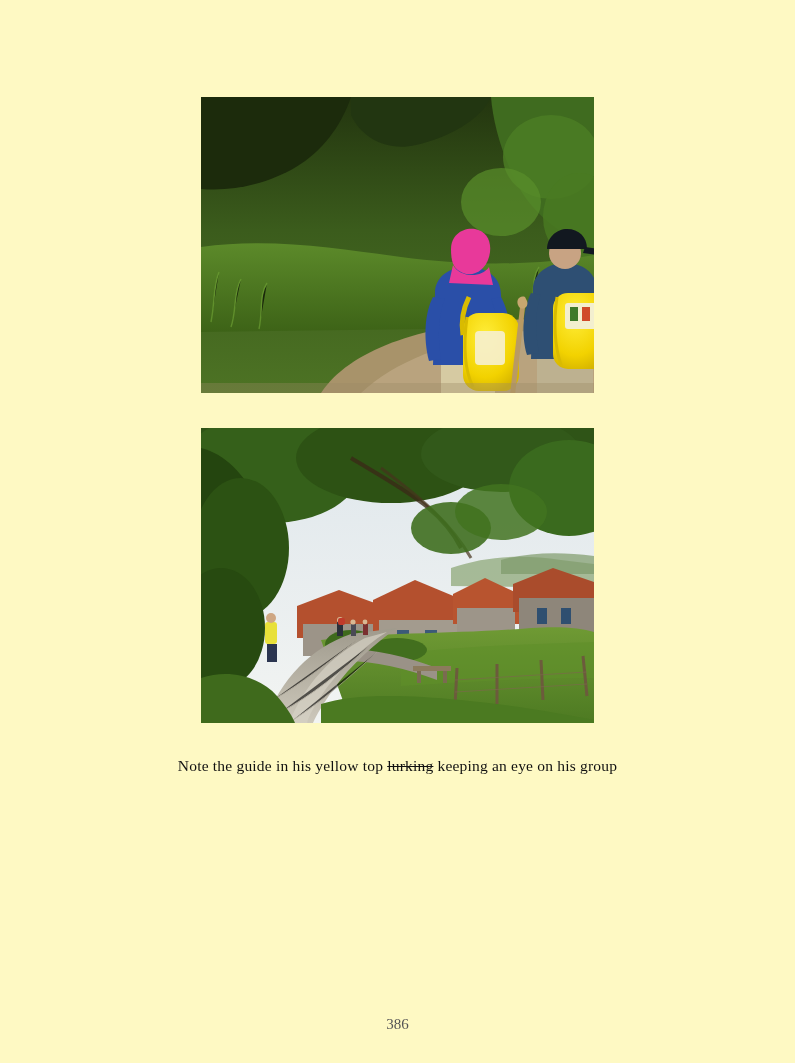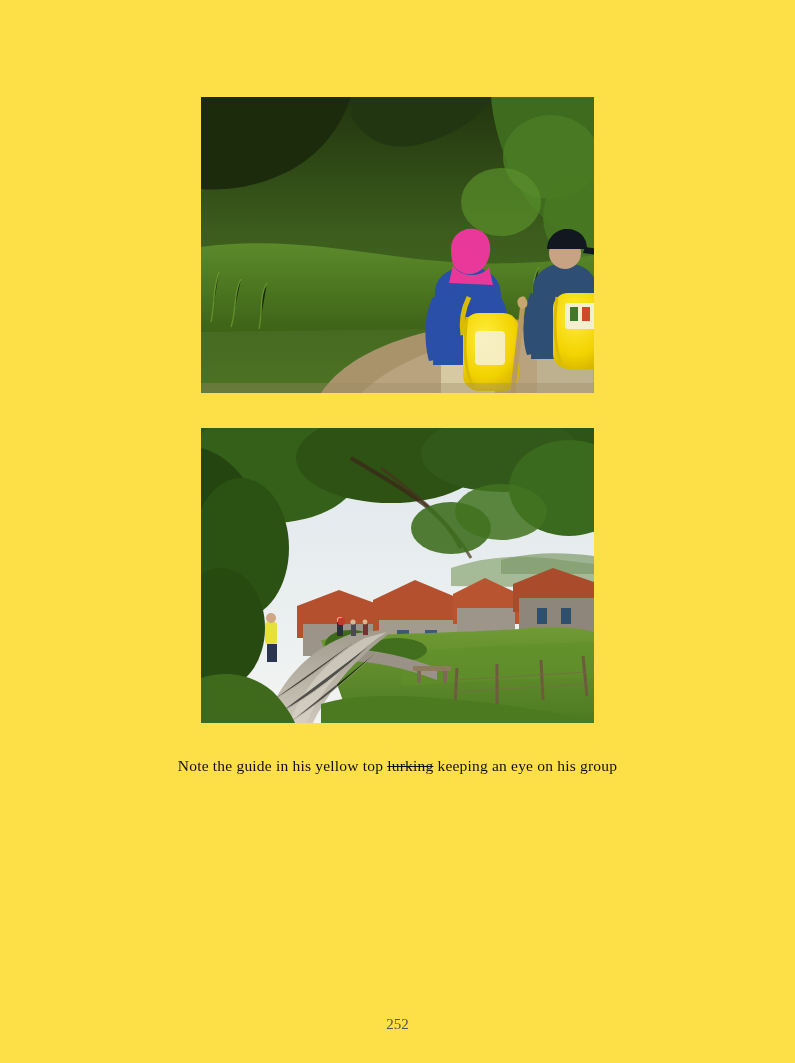--- a/index.html
+++ b/index.html
@@ -20,7 +20,7 @@
     position: relative;
     width: 795px;
     height: 1063px;
-    background: #fde047;
+    background: #fef9c3;
   }
 
   

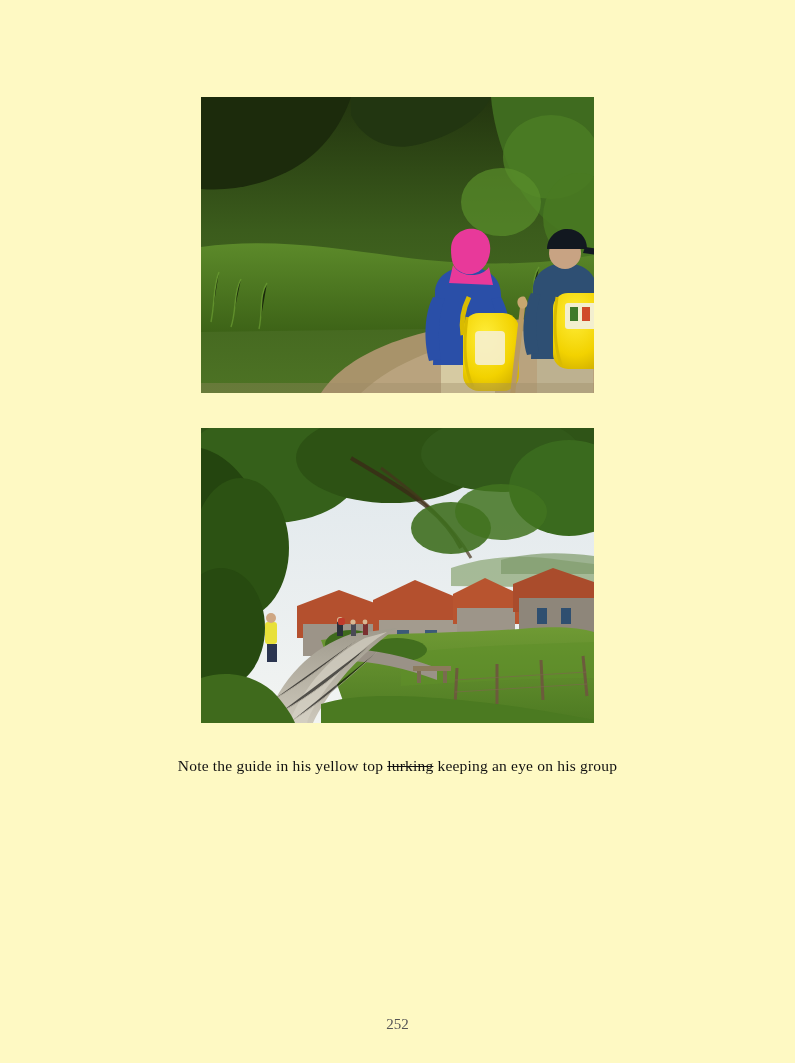--- a/index.html
+++ b/index.html
@@ -316,7 +316,7 @@
     <span>Note the guide in his yellow top </span><span class="strike">lurking</span><span> keeping an eye on his group</span>
   </div>
 
-  <div class="page-number">252</div>
+  <div class="page-number">386</div>
 
 </div>
 

